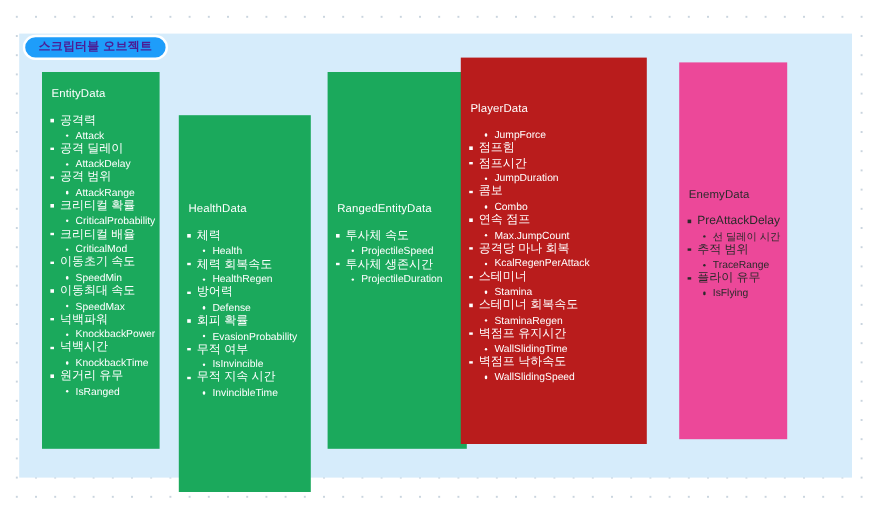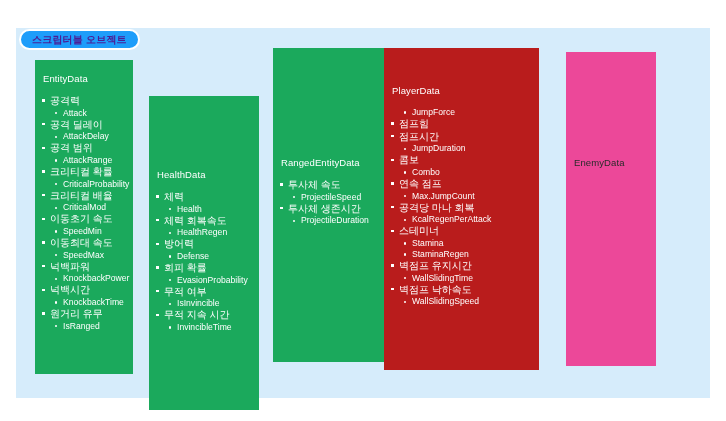--- a/index.html
+++ b/index.html
@@ -179,7 +179,7 @@
         <li class="field-item sub">InvincibleTime</li>
       </ul>
     </div>
-    <div class="data-column" style="left: 273px; top: 48px; width: 116px; height: 314px; background: rgb(27, 169, 92);">
+    <div class="data-column" style="left: 273px; top: 60px; width: 116px; height: 314px; background: rgb(27, 169, 92);">
       <div class="column-title" style="position: absolute; left: 8px; top: 110px;">RangedEntityData</div>
       <ul class="field-list" style="position: absolute; left: 4px; right: 2px; top: 131px;">
         <li class="field-item">투사체 속도</li>

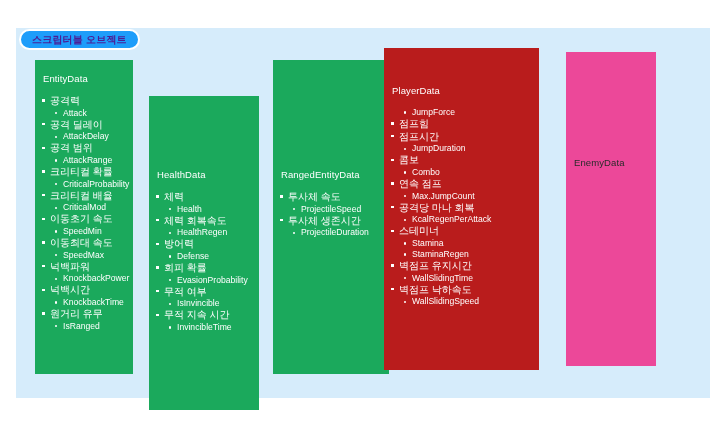--- a/index.html
+++ b/index.html
@@ -212,6 +212,14 @@
     </div>
     <div class="data-column dark-text" style="left: 566px; top: 52px; width: 90px; height: 314px; background: #ec4899;">
       <div class="column-title dark" style="position: absolute; left: 8px; top: 106px;">EnemyData</div>
+      <ul class="field-list" style="position: absolute; left: 4px; right: 2px; top: 127px;">
+        <li class="field-item">PreAttackDelay</li>
+        <li class="field-item sub">선 딜레이 시간</li>
+        <li class="field-item">추적 범위</li>
+        <li class="field-item sub">TraceRange</li>
+        <li class="field-item">플라이 유무</li>
+        <li class="field-item sub">IsFlying</li>
+      </ul>
     </div>
   </div>
 

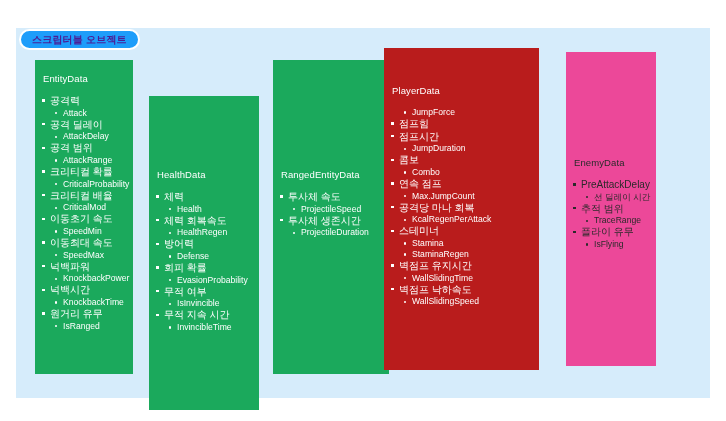--- a/index.html
+++ b/index.html
@@ -203,6 +203,7 @@
         <li class="field-item sub">KcalRegenPerAttack</li>
         <li class="field-item">스테미너</li>
         <li class="field-item sub">Stamina</li>
+        <li class="field-item">스테미너 회복속도</li>
         <li class="field-item sub">StaminaRegen</li>
         <li class="field-item">벽점프 유지시간</li>
         <li class="field-item sub">WallSlidingTime</li>

